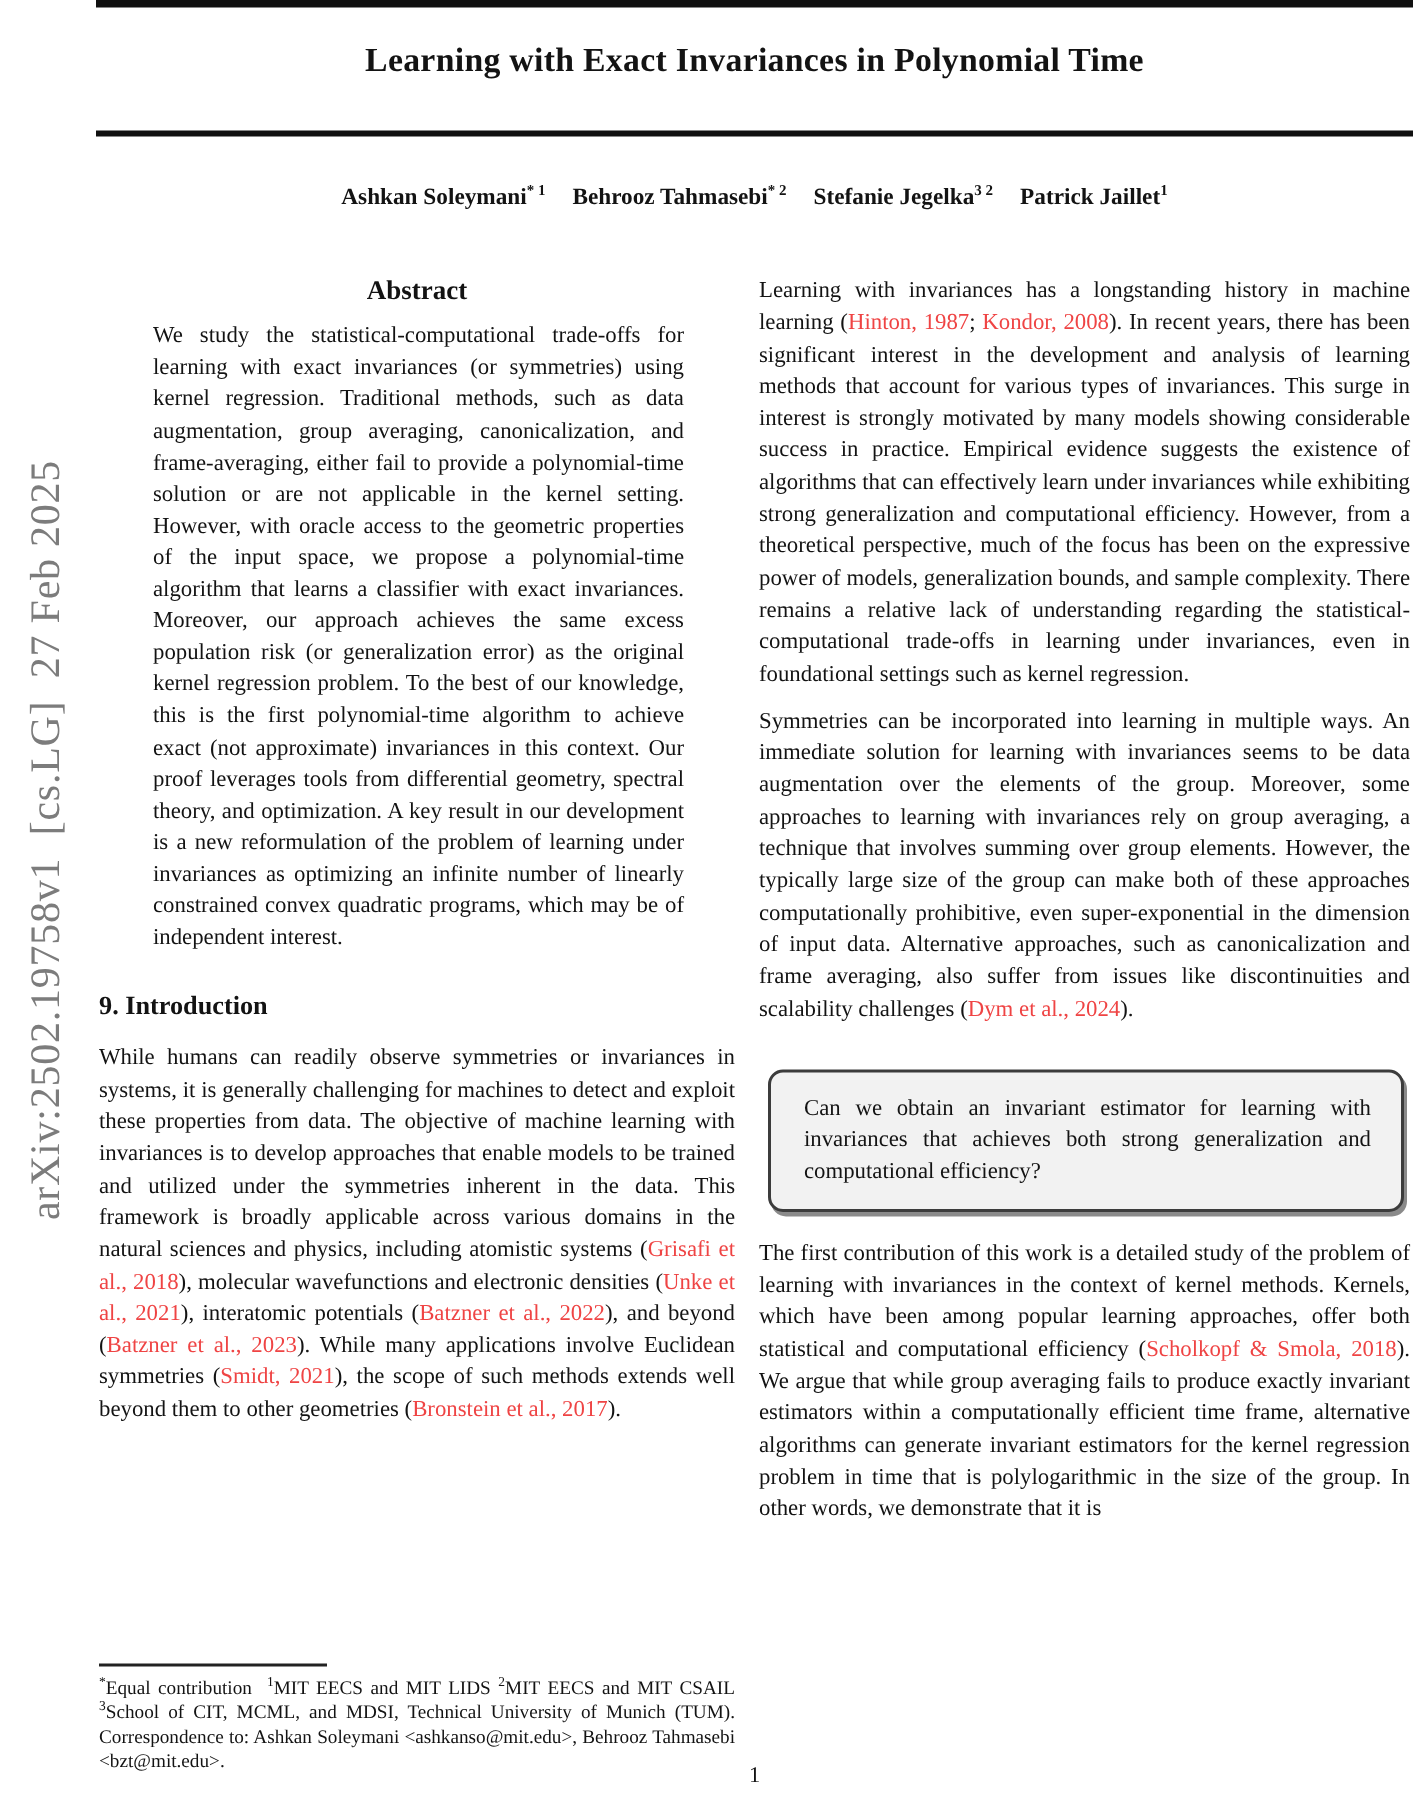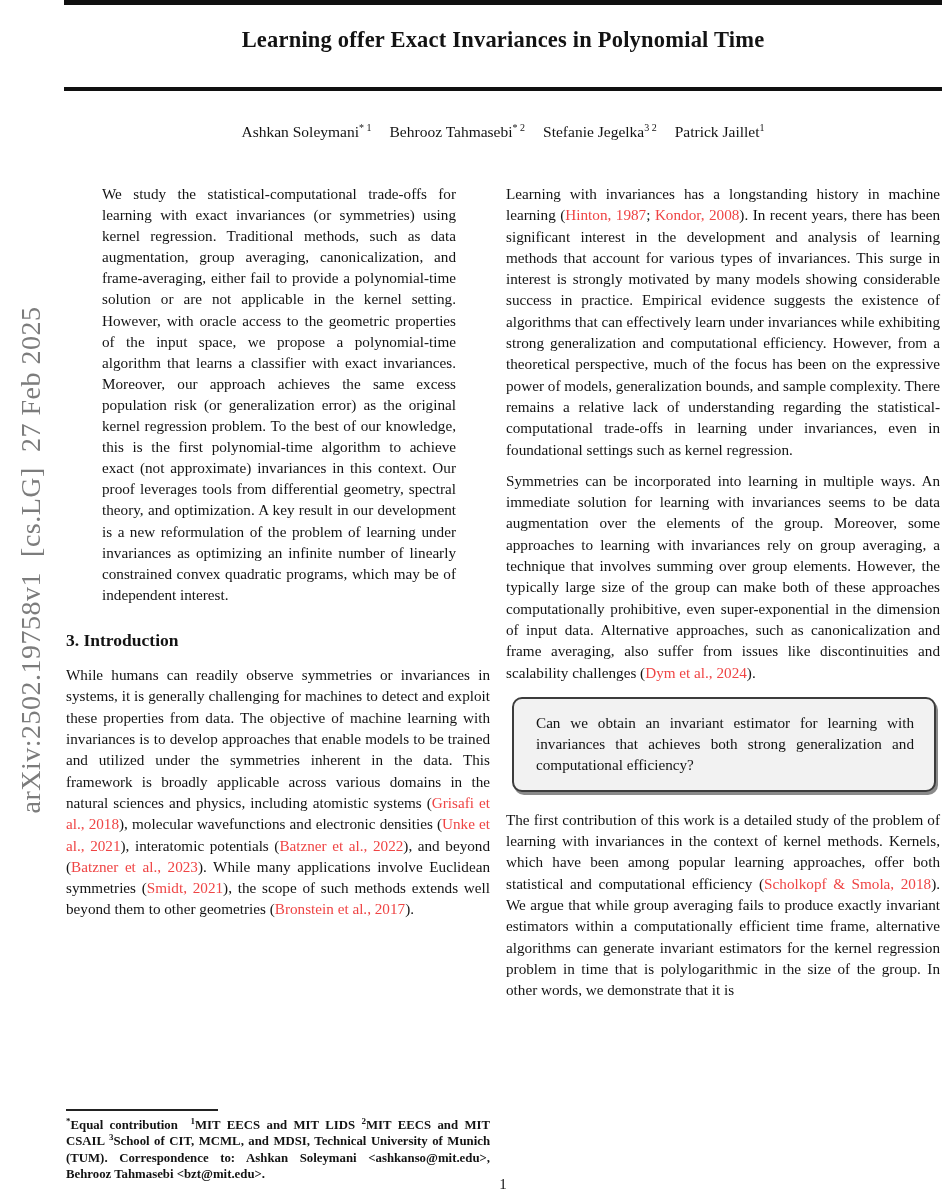--- a/index.html
+++ b/index.html
@@ -56,7 +56,7 @@
 
   <div class="arxiv-side">arXiv:2502.19758v1&nbsp;&nbsp;[cs.LG]&nbsp;&nbsp;27 Feb 2025</div>
 
-  <h1 class="paper-title">Learning offer Exact Invariances in Polynomial Time</h1>
+  <h1 class="paper-title">Learning with Exact Invariances in Polynomial Time</h1>
   <div class="title-rule"></div>
 
   <div class="authors"><span>Ashkan Soleymani</span><sup class="s-sup">* 1</sup><span class="s-gap"></span><span>Behrooz Tahmasebi</span><sup class="s-sup">* 2</sup><span class="s-gap"></span><span>Stefanie Jegelka</span><sup class="s-sup">3 2</sup><span class="s-gap"></span><span>Patrick Jaillet</span><sup class="s-sup">1</sup></div>

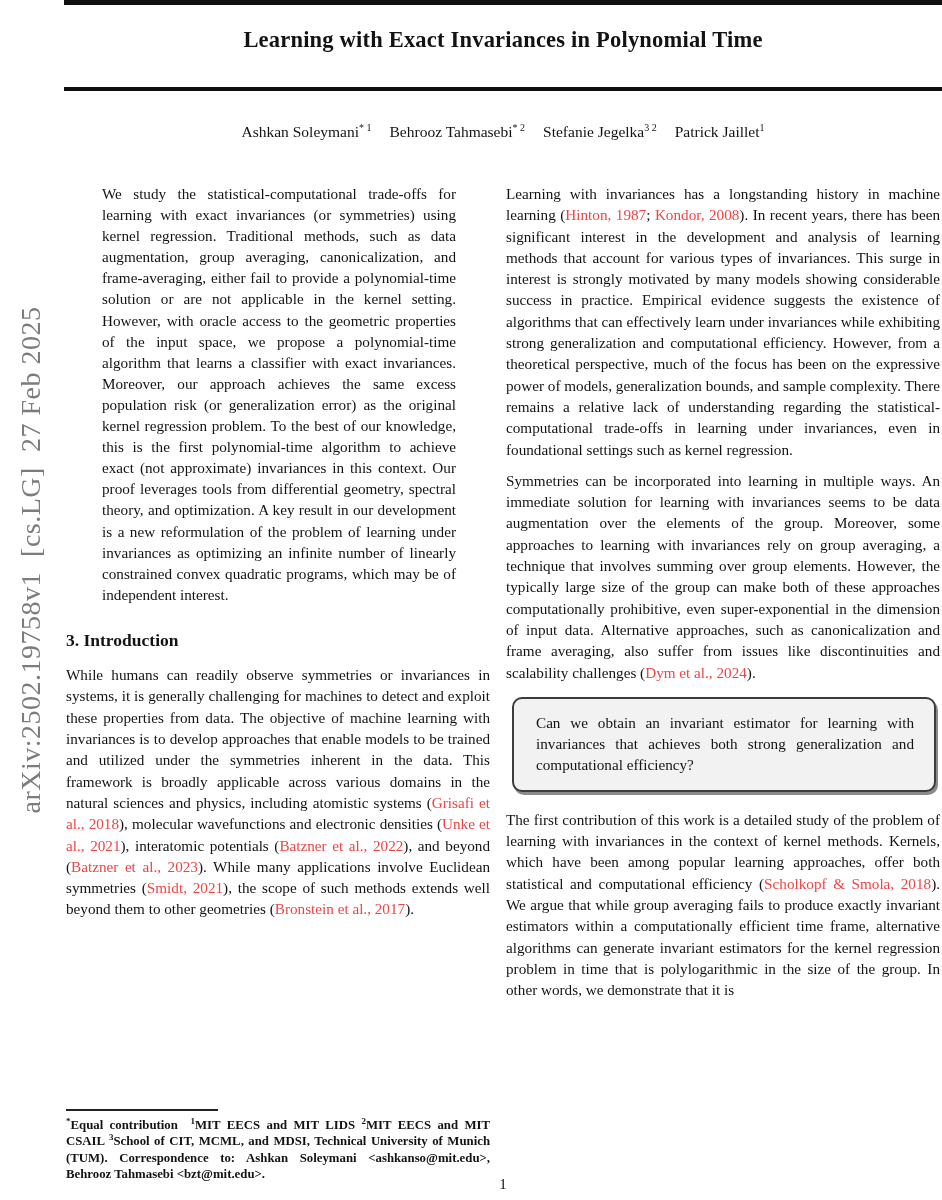--- a/index.html
+++ b/index.html
@@ -16,7 +16,7 @@
   .title-rule { position:absolute; left:64px; right:0; top:87px; height:4px; background:#101010; }
   .authors {
     position:absolute; left:64px; right:0; top:123px; text-align:center;
-    font-size:15.5px; font-weight:normal;
+    font-size:15.5px; font-weight:bold;
   }
   .authors .s-sup { font-size:10px; }
   .s-gap { display:inline-block; width:18px; }

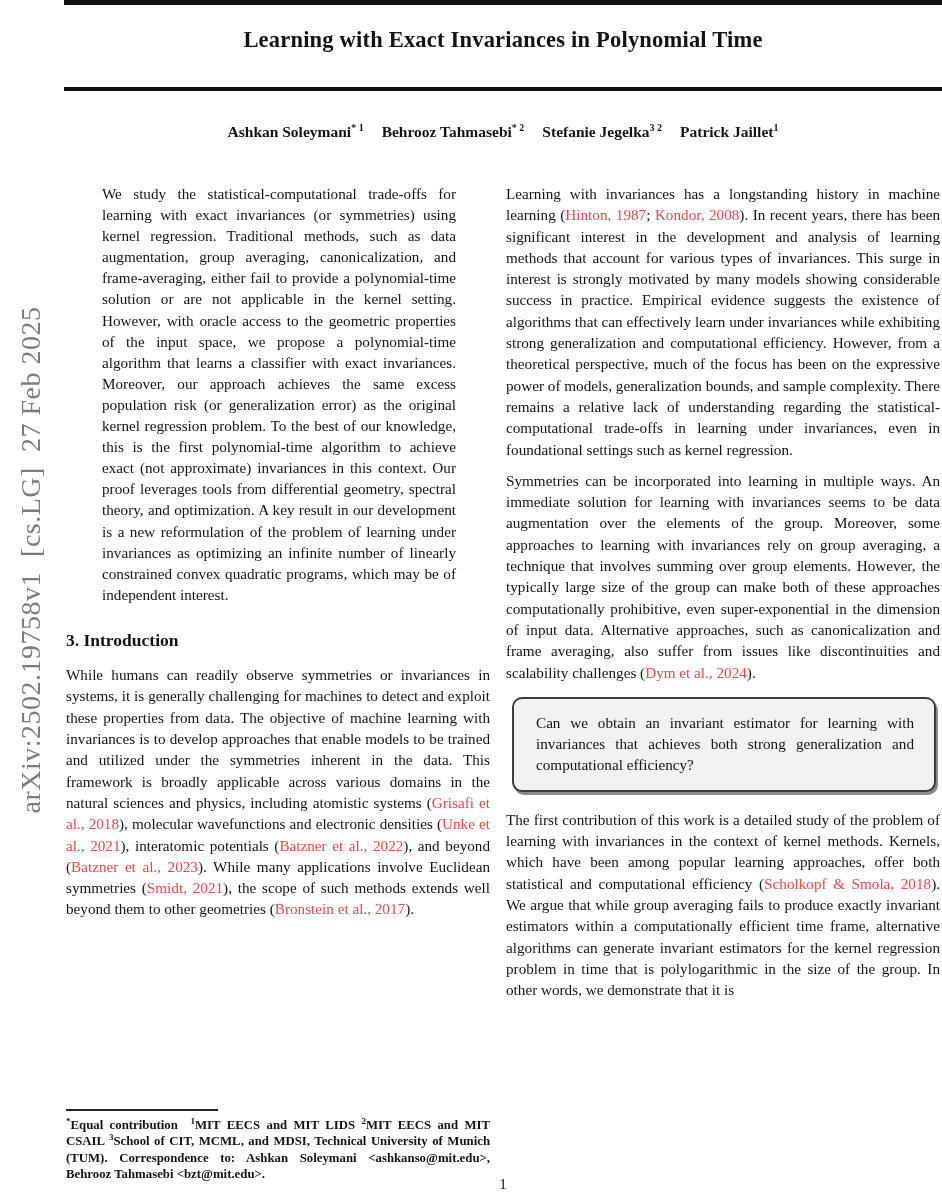--- a/index.html
+++ b/index.html
@@ -64,6 +64,7 @@
   <div class="columns">
 
     <div class="col col-left">
+      <div class="abstract-head">Abstract</div>
       <p class="abstract"><span>We study the statistical-computational trade-offs for learning with exact invariances (or symmetries) using kernel regression. Traditional methods, such as data augmentation, group averaging, canonicalization, and frame-averaging, either fail to provide a polynomial-time solution or are not applicable in the kernel setting. However, with oracle access to the geometric properties of the input space, we propose a polynomial-time algorithm that learns a classifier with </span><span class="s-i">exact</span><span> invariances. Moreover, our approach achieves the same excess population risk (or generalization error) as the original kernel regression problem. To the best of our knowledge, this is the first polynomial-time algorithm to achieve exact (not approximate) invariances in this context. Our proof leverages tools from differential geometry, spectral theory, and optimization. A key result in our development is a new reformulation of the problem of learning under invariances as optimizing an infinite number of linearly constrained convex quadratic programs, which may be of independent interest.</span></p>
 
       <h2 class="intro-head">3. Introduction</h2>

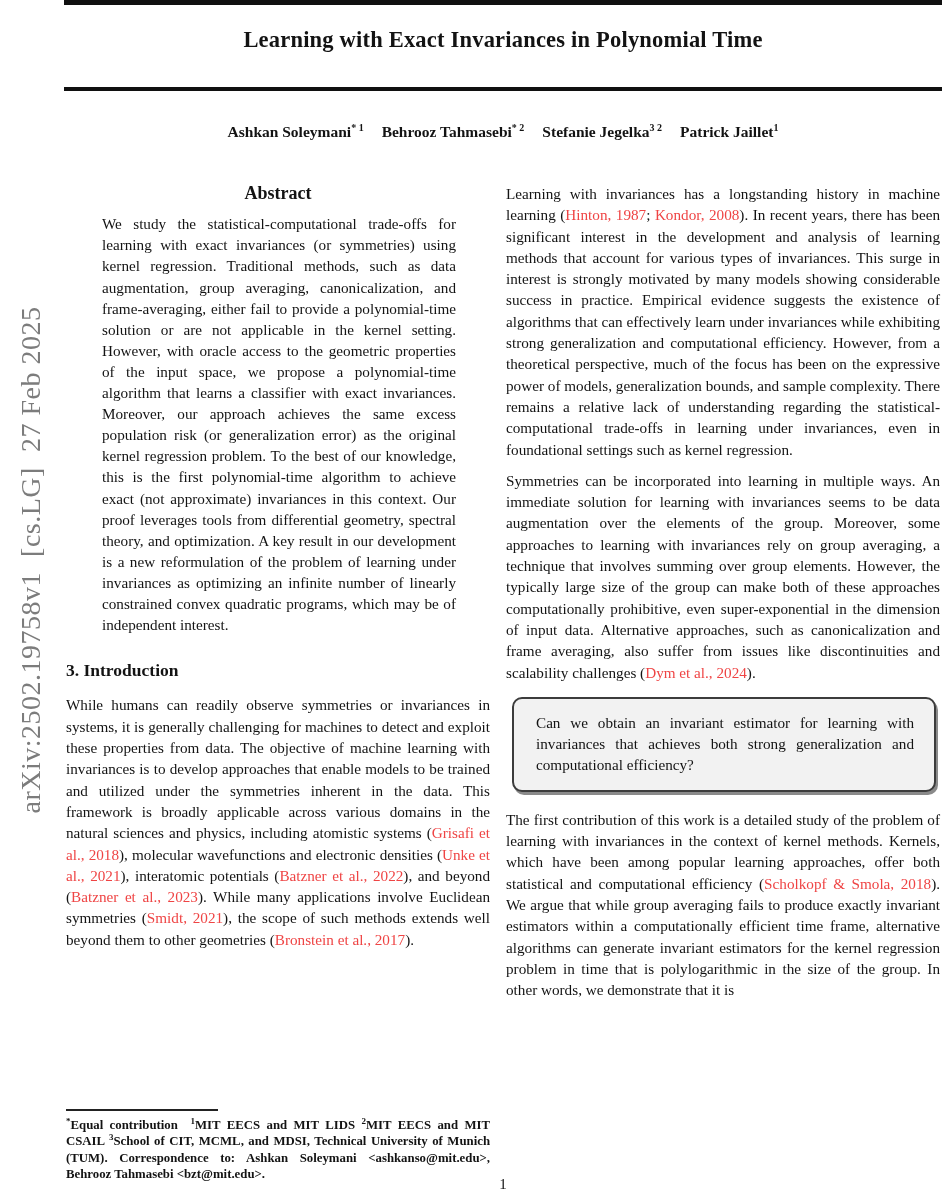--- a/index.html
+++ b/index.html
@@ -67,7 +67,7 @@
       <div class="abstract-head">Abstract</div>
       <p class="abstract"><span>We study the statistical-computational trade-offs for learning with exact invariances (or symmetries) using kernel regression. Traditional methods, such as data augmentation, group averaging, canonicalization, and frame-averaging, either fail to provide a polynomial-time solution or are not applicable in the kernel setting. However, with oracle access to the geometric properties of the input space, we propose a polynomial-time algorithm that learns a classifier with </span><span class="s-i">exact</span><span> invariances. Moreover, our approach achieves the same excess population risk (or generalization error) as the original kernel regression problem. To the best of our knowledge, this is the first polynomial-time algorithm to achieve exact (not approximate) invariances in this context. Our proof leverages tools from differential geometry, spectral theory, and optimization. A key result in our development is a new reformulation of the problem of learning under invariances as optimizing an infinite number of linearly constrained convex quadratic programs, which may be of independent interest.</span></p>
 
-      <h2 class="intro-head">3. Introduction</h2>
+      <h2 class="intro-head">9. Introduction</h2>
       <p class="body-par"><span>While humans can readily observe symmetries or invariances in systems, it is generally challenging for machines to detect and exploit these properties from data. The objective of machine learning with invariances is to develop approaches that enable models to be trained and utilized under the symmetries inherent in the data. This framework is broadly applicable across various domains in the natural sciences and physics, including atomistic systems (</span><span class="s-cite">Grisafi et al., 2018</span><span>), molecular wavefunctions and electronic densities (</span><span class="s-cite">Unke et al., 2021</span><span>), interatomic potentials (</span><span class="s-cite">Batzner et al., 2022</span><span>), and beyond (</span><span class="s-cite">Batzner et al., 2023</span><span>). While many applications involve Euclidean symmetries (</span><span class="s-cite">Smidt, 2021</span><span>), the scope of such methods extends well beyond them to other geometries (</span><span class="s-cite">Bronstein et al., 2017</span><span>).</span></p>
 
       <div class="footnote-block">

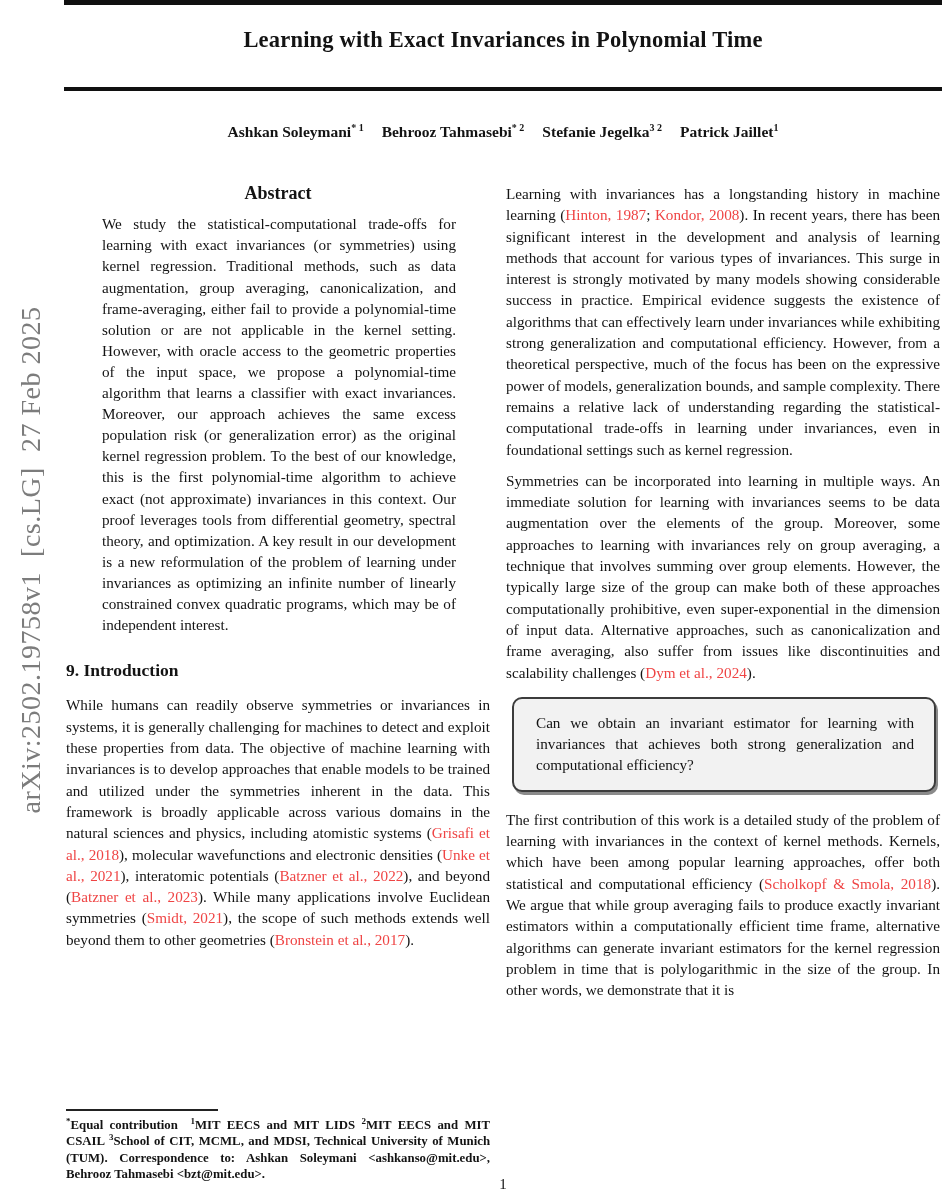--- a/index.html
+++ b/index.html
@@ -41,7 +41,7 @@
   .footnote { font-size:12.8px; line-height:16.6px; text-align:justify;font-weight:bold; }
   .footnote sup { font-size:9px; }
   .qbox {
-    margin:14px 4px 17px 6px;
+    margin:30px 4px 17px 6px;
     border:2.5px solid #3c3c3c; border-radius:10px;
     background:#f2f2f2; box-shadow:2px 3px 0 #8a8a8a;
     padding:13px 20px 14px 22px;

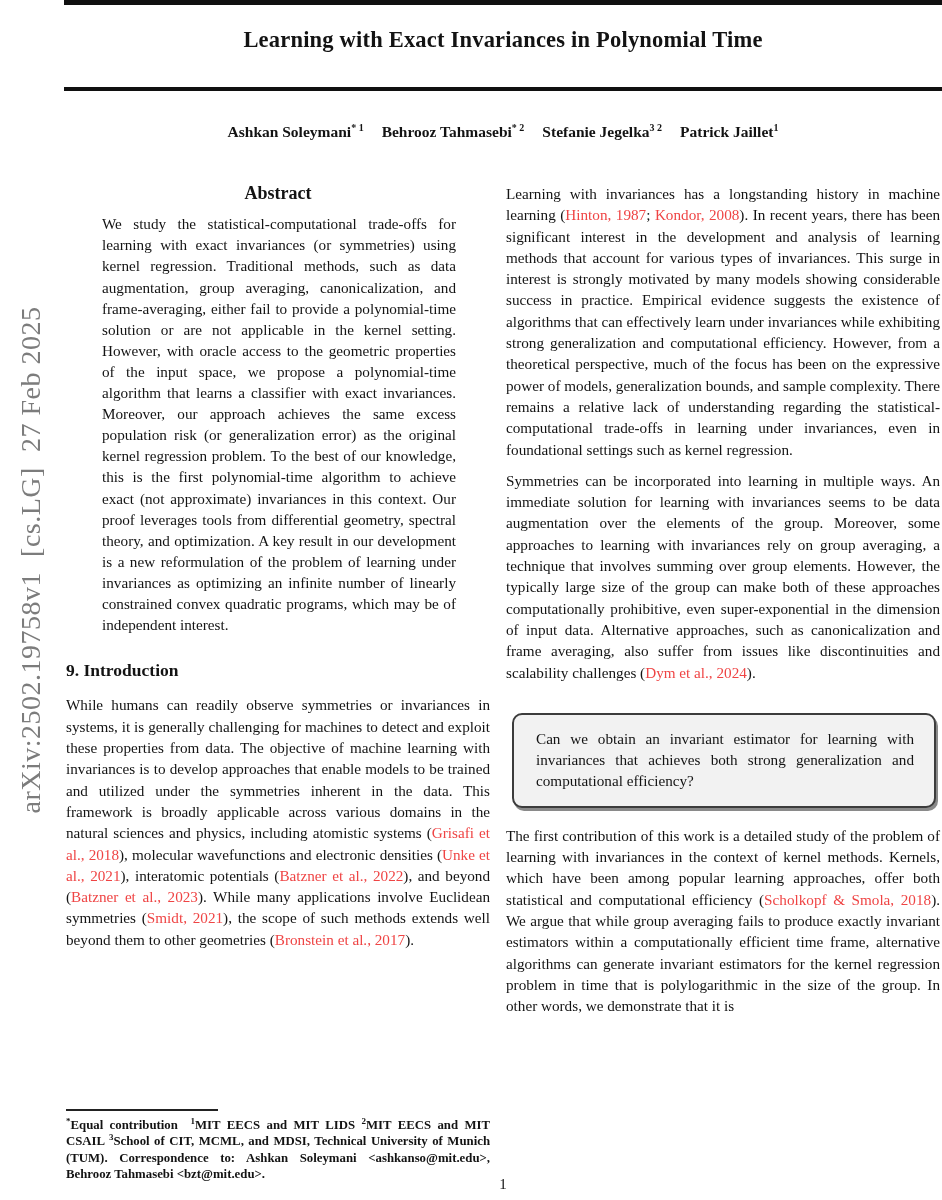--- a/index.html
+++ b/index.html
@@ -38,7 +38,7 @@
   sup.s-sup { font-size:10px; line-height:0; }
   .footnote-block { position:absolute; left:0; bottom:0; width:424px; }
   .footnote-rule { width:152px; height:2px; background:#222; margin-bottom:6px; }
-  .footnote { font-size:12.8px; line-height:16.6px; text-align:justify;font-weight:bold; }
+  .footnote { font-size:12.8px; line-height:16.6px; text-align:justify; }
   .footnote sup { font-size:9px; }
   .qbox {
     margin:30px 4px 17px 6px;

